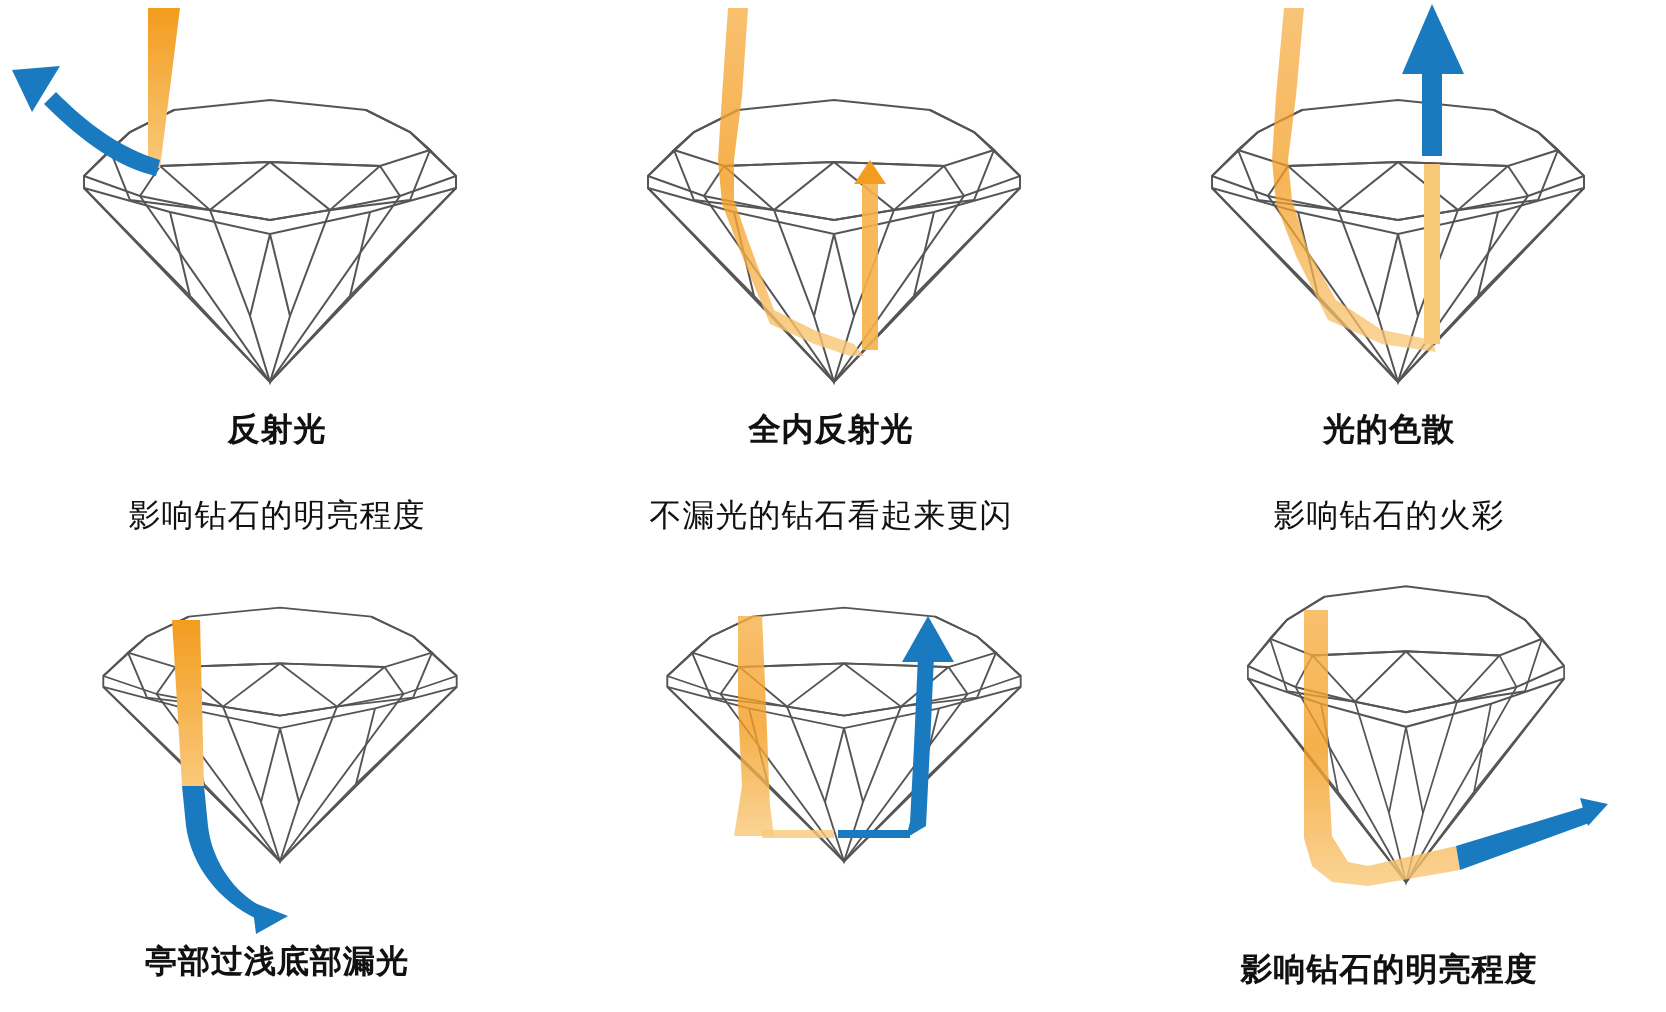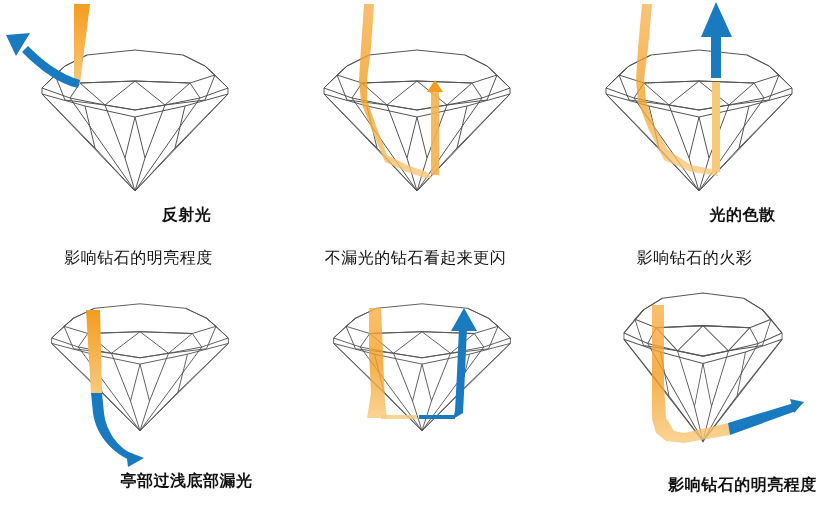--- a/index.html
+++ b/index.html
@@ -8,7 +8,7 @@
     .panel { position: absolute; width: 277px; height: 253px; }
     .panel svg { position: absolute; left: 0; top: 0; }
     .title { position: absolute; left: 0; width: 100%; text-align: center;
-             font-weight: bold; font-size: 16px; color: #111; letter-spacing: 0.5px; padding-left: 48px; }
+             font-weight: bold; font-size: 16px; color: #111; letter-spacing: 0.5px; }
     .sub { position: absolute; left: 0; width: 100%; text-align: center;
            font-weight: normal; font-size: 16px; color: #111; letter-spacing: 0.5px; }
   </style>

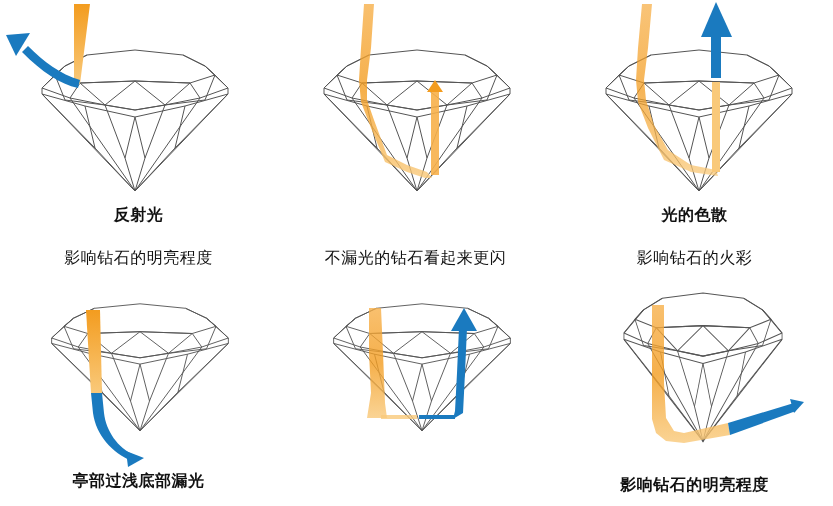--- a/index.html
+++ b/index.html
@@ -70,6 +70,7 @@
     <polygon points="154,175 162,175 162,92 154,92" fill="#f7b04a" opacity="0.9"></polygon>
     <polygon points="150,92 158,80 166,92" fill="#f39c1f"></polygon>
   </svg>
+  <div class="title" style="top:205px;">全内反射光</div>
   <div class="sub" style="top:248px;">不漏光的钻石看起来更闪</div>
 </div>
 

